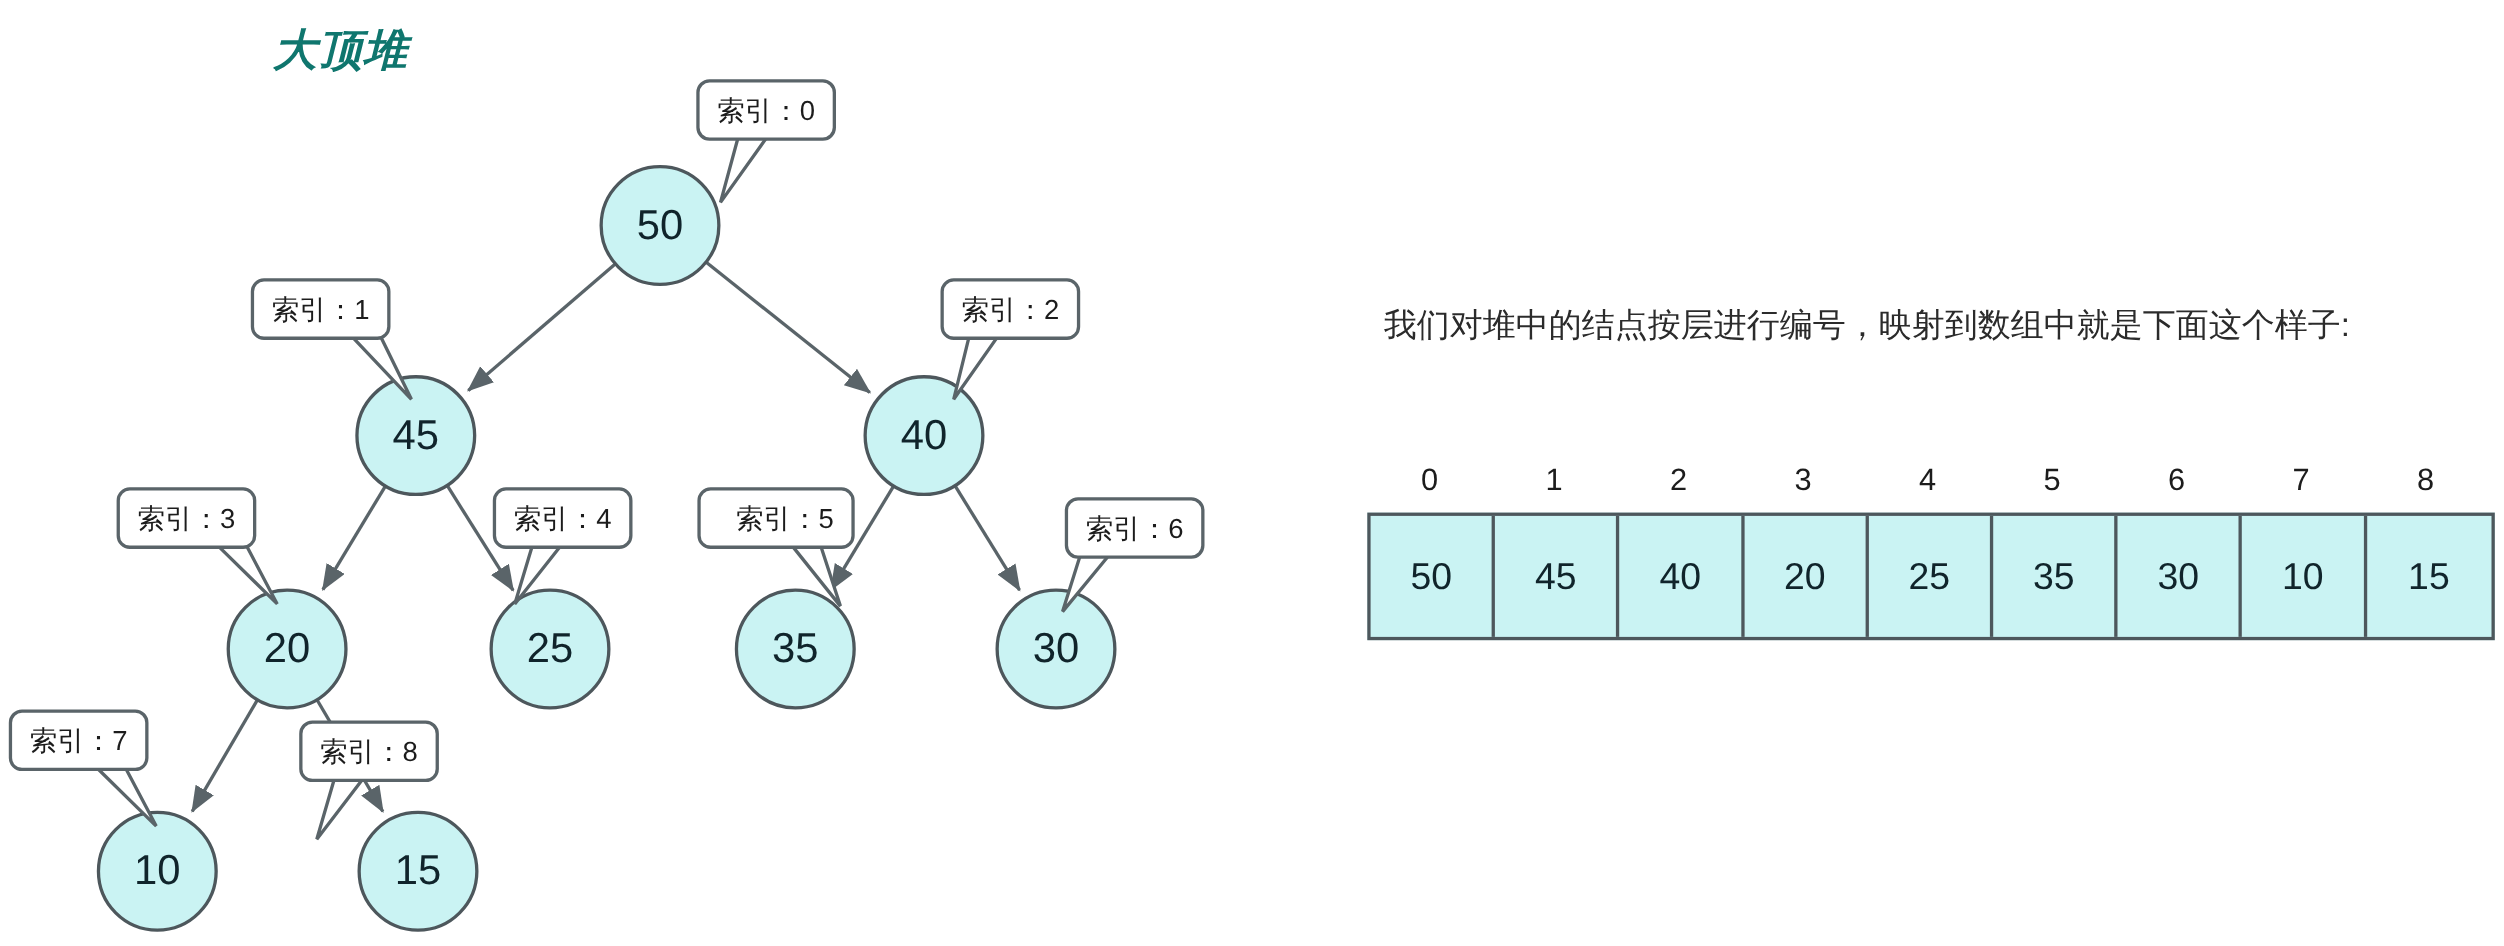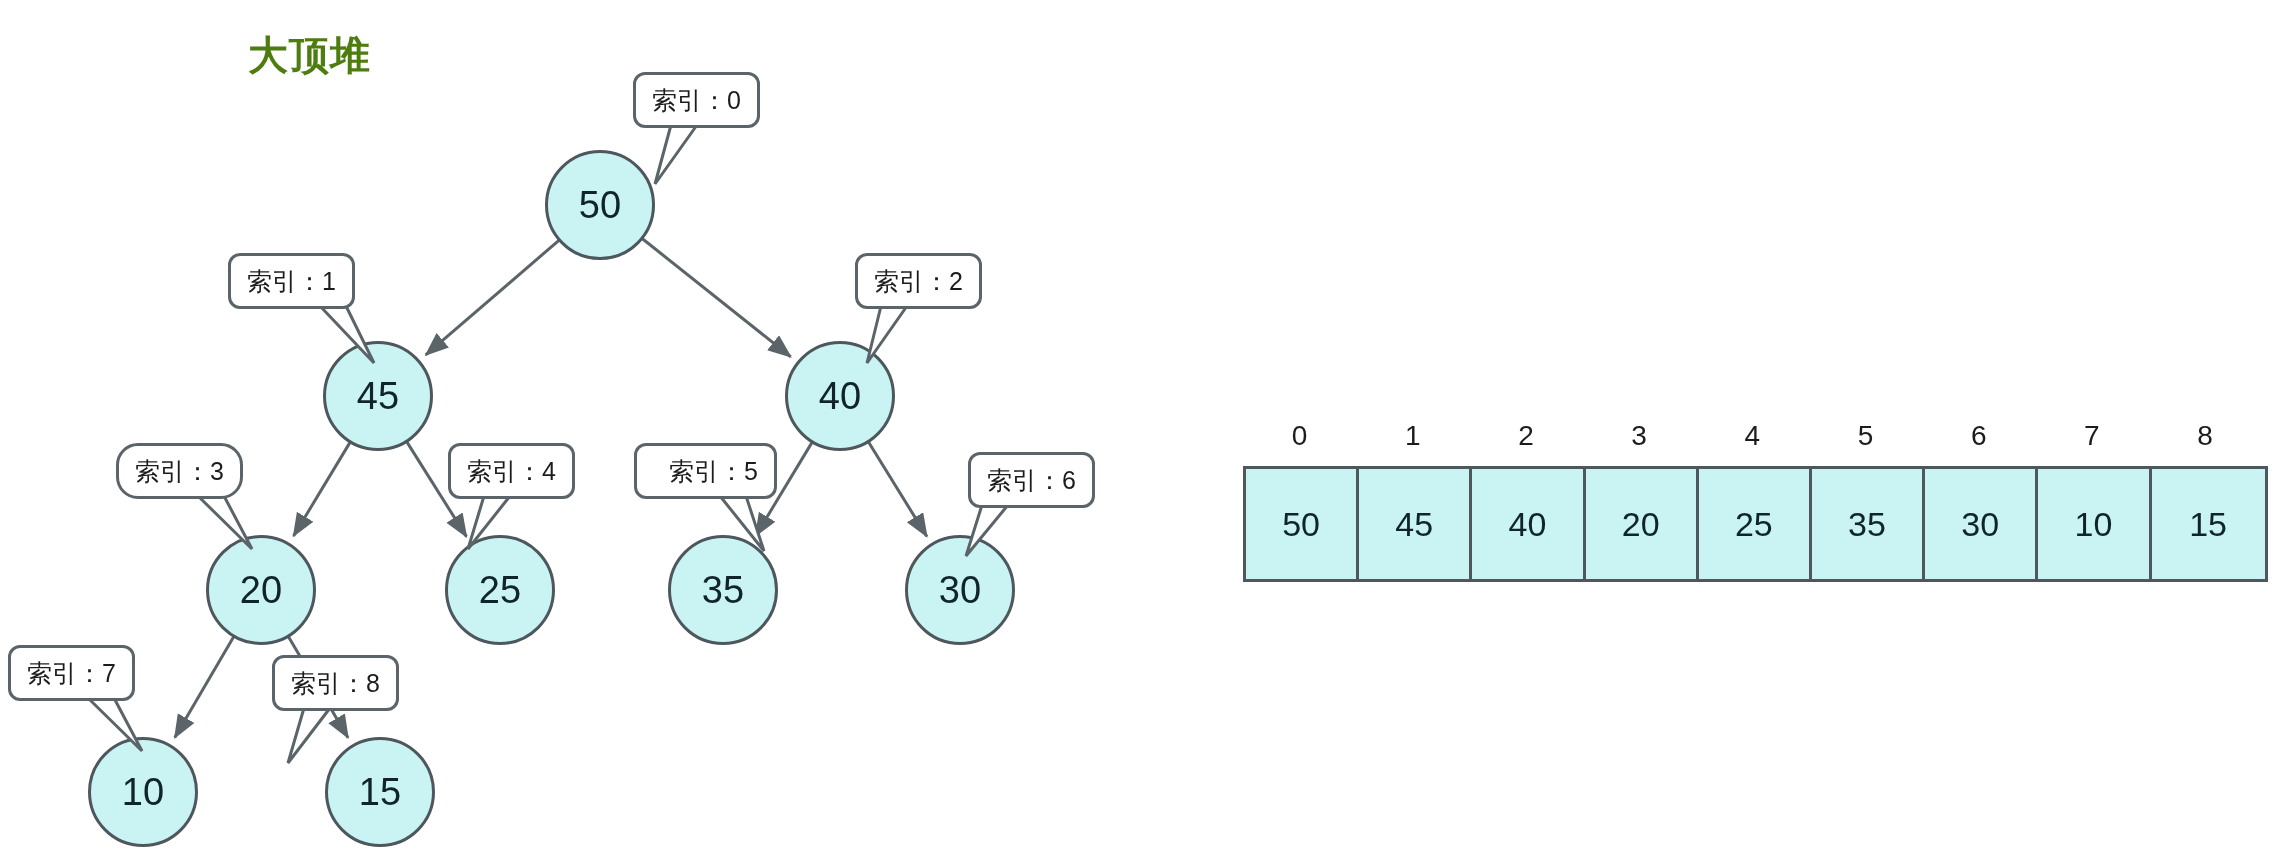--- a/index.html
+++ b/index.html
@@ -28,12 +28,13 @@
   .title {
     position: absolute;
     left: 248px;
-    top: 28px;
+    top: 18px;
     font-size: 40px;
     font-weight: bold;
-    color: #4d7c0f;
+    color: #0f766e;
     letter-spacing: 1px;
     white-space: nowrap;
+    font-style: italic;
   }
   .node {
     position: absolute;

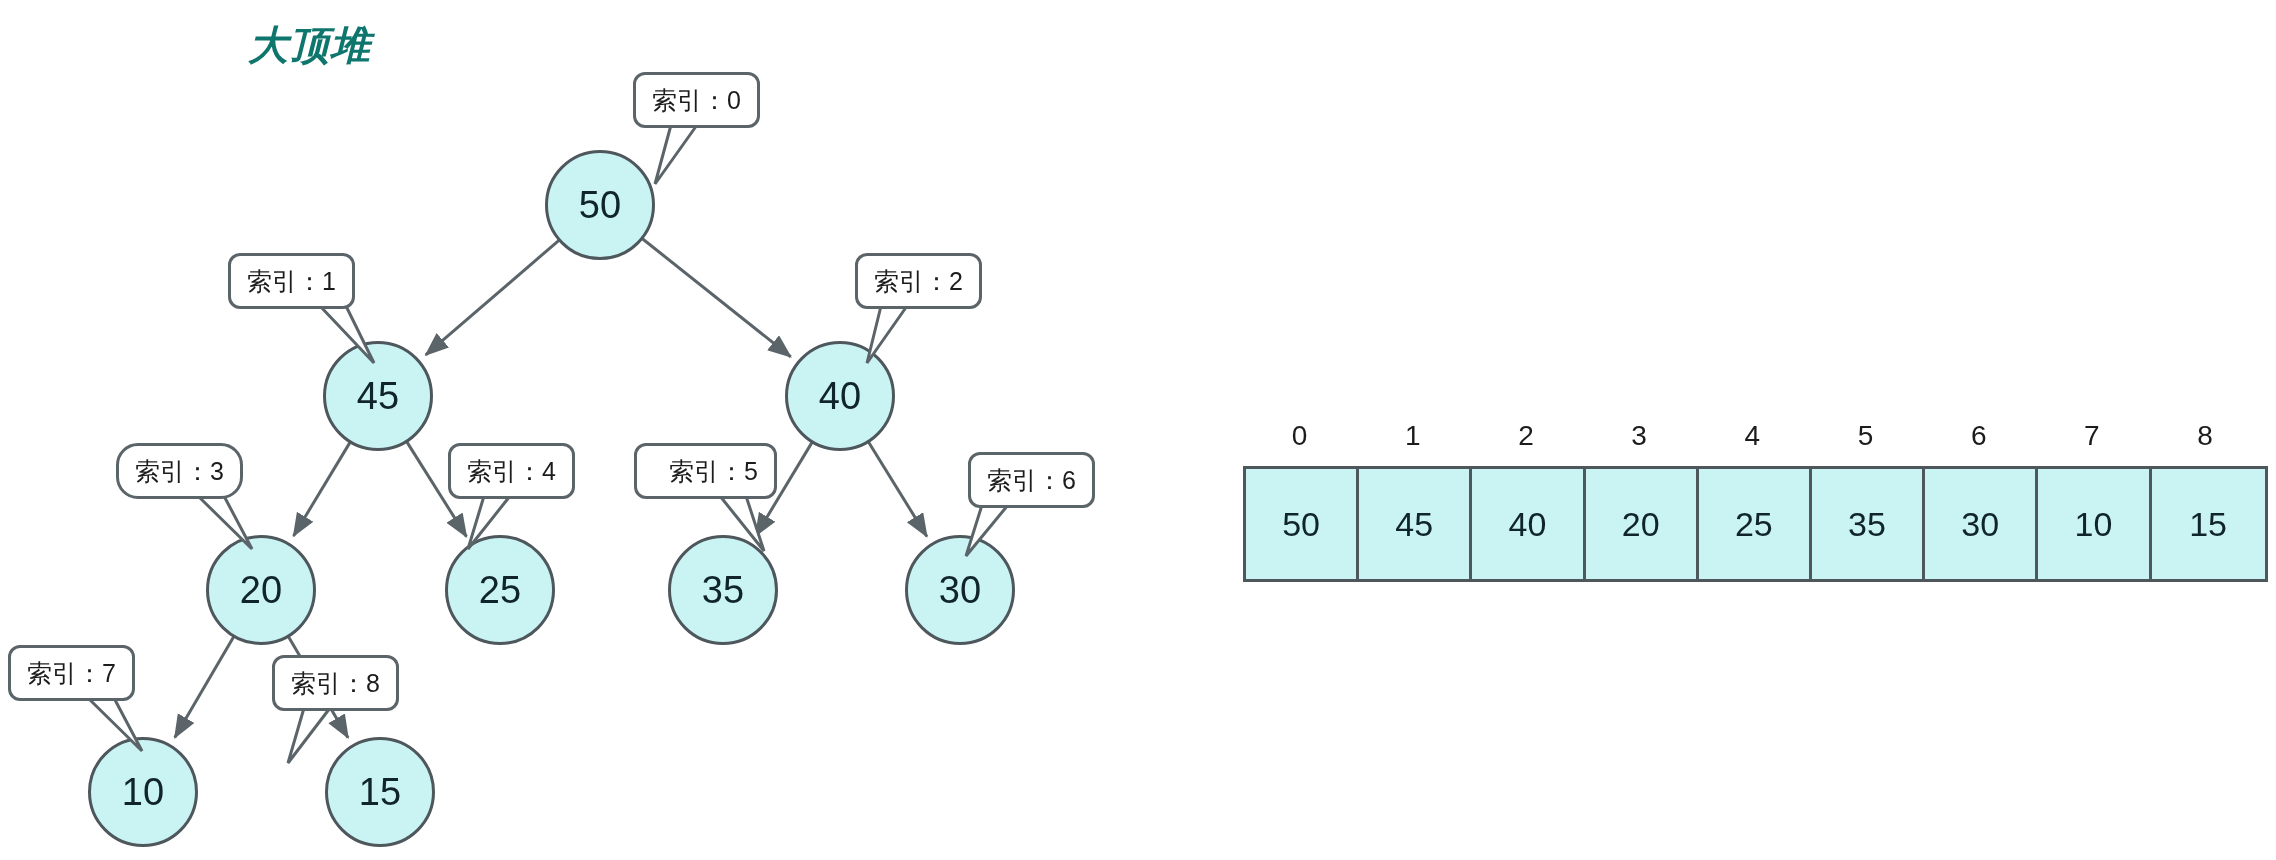--- a/index.html
+++ b/index.html
@@ -242,6 +242,7 @@
       </svg>
     </div>
 
+  <div class="side-text">我们对堆中的结点按层进行编号，映射到数组中就是下面这个样子:</div>
 
   <div id="array-wrap">
     <div id="array-index-row">

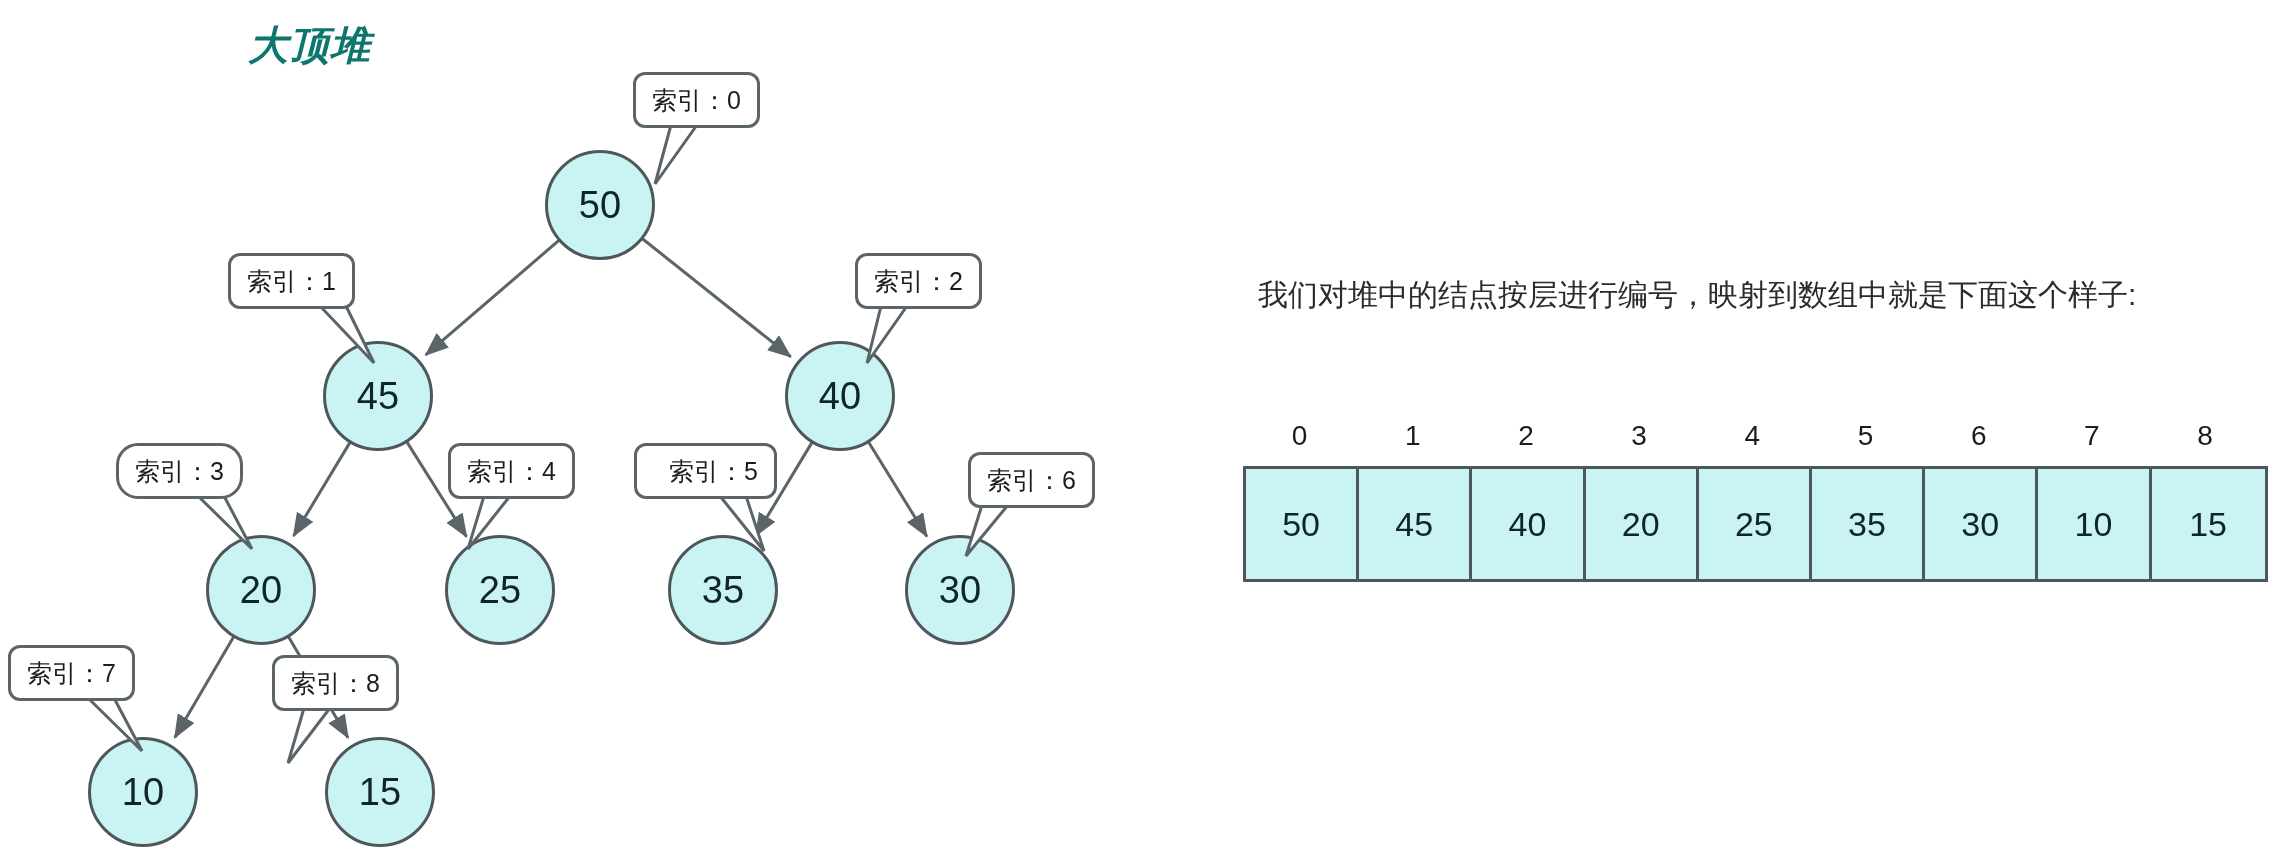--- a/index.html
+++ b/index.html
@@ -198,7 +198,7 @@
         <path d="M112,3 L72,60 L86,3" fill="#ffffff" stroke="#5a6469" stroke-width="3" stroke-linejoin="miter"></path>
         <line x1="88" y1="1.5" x2="110" y2="1.5" stroke="#ffffff" stroke-width="5"></line>
       </svg>
-      <div class="callout" style="left: 116px; top: 443px; border-radius: 22px;">
+      <div class="callout" style="left: 106px; top: 443px;">
         <span>索引：3</span>
       </div>
       <svg class="tail" width="200" height="90" viewBox="0 0 200 90" style="left: 50px; top: 493px;">

